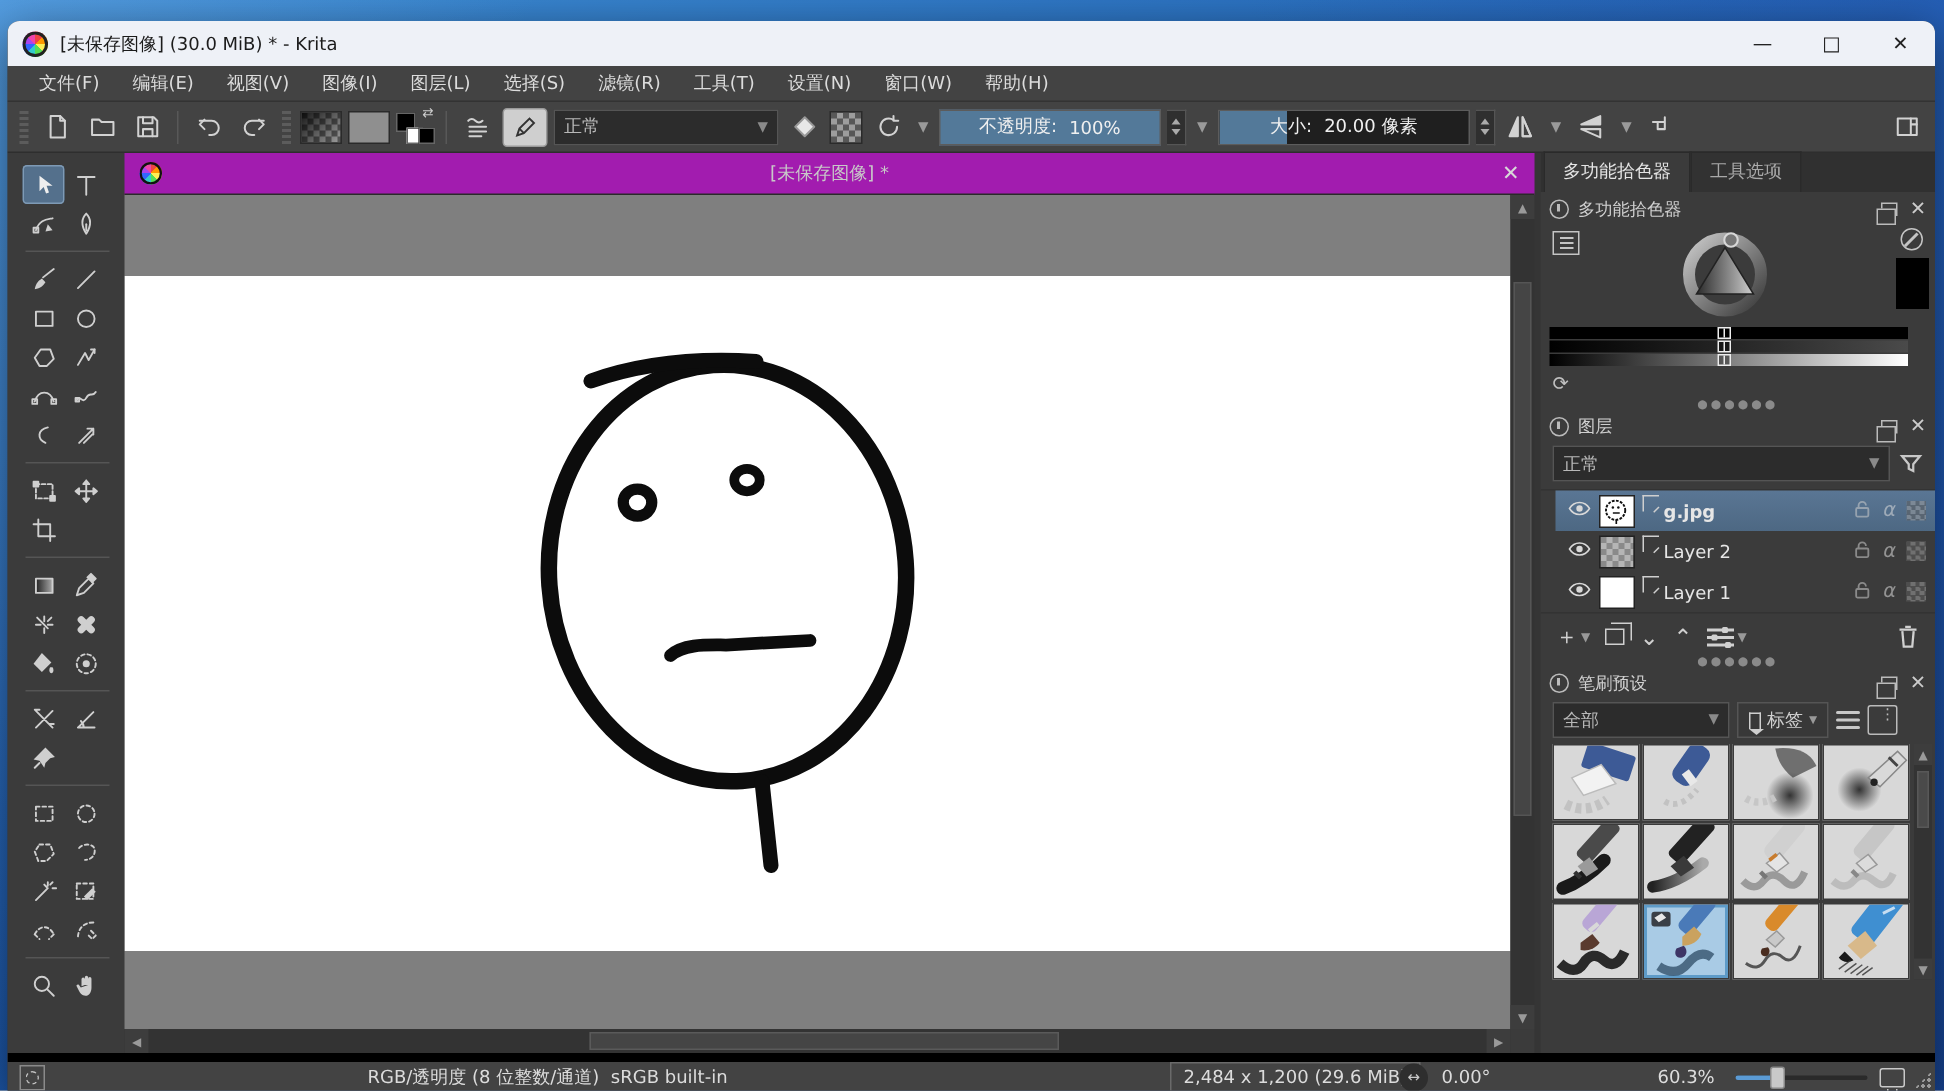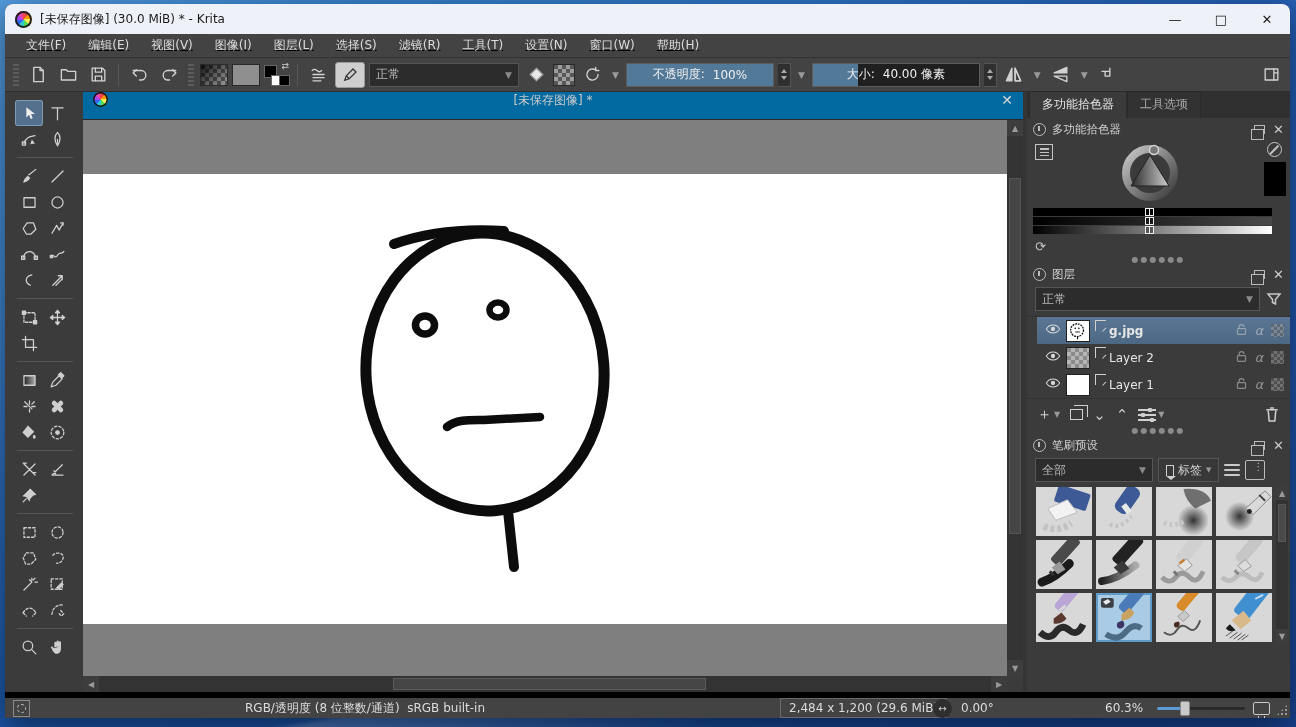--- a/index.html
+++ b/index.html
@@ -15,7 +15,7 @@
     background:linear-gradient(100deg, rgba(255,255,255,.25), rgba(255,255,255,0) 60%);
     transform:rotate(-6deg); border-radius:50%; filter:blur(2px); }
 
-  .window { position:absolute; left:5px; top:4px; width:1285px; height:714px;
+  .window { position:absolute; left:5px; top:14px; width:1285px; height:714px;
     border-radius:8px 8px 0 0; overflow:hidden; background:#3b3b3b;
     box-shadow:0 8px 30px rgba(0,0,0,.5); display:flex; flex-direction:column; }
 

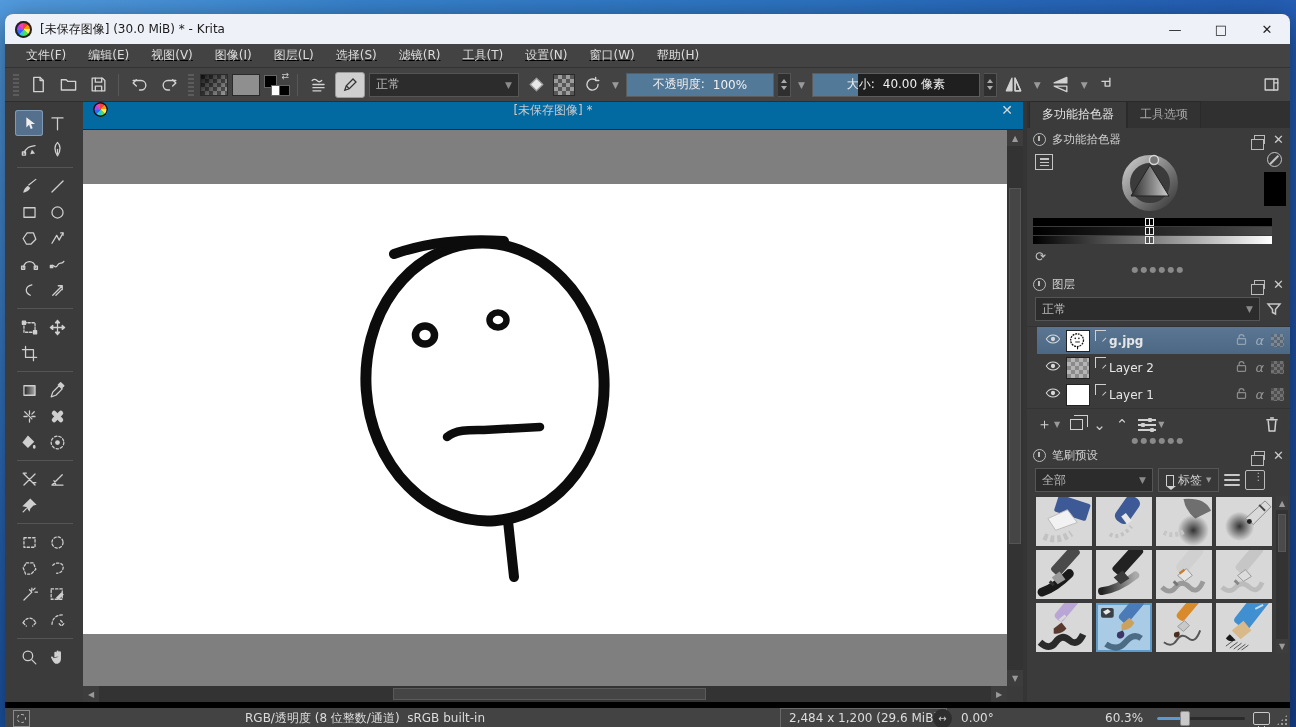--- a/index.html
+++ b/index.html
@@ -28,7 +28,7 @@
   .win-btn { width:46px; height:100%; display:flex; align-items:center; justify-content:center; font-size:13px; color:#222; }
 
   
-  .menubar { height:24px; background:#434343; border-bottom:1px solid #333; display:flex; align-items:center; padding-left:10px; flex:0 0 auto;text-decoration:underline; }
+  .menubar { height:24px; background:#434343; border-bottom:1px solid #333; display:flex; align-items:center; padding-left:10px; flex:0 0 auto; }
   .menu-item { color:#dcdcdc; font-size:12px; padding:3px 11px; }
 
   

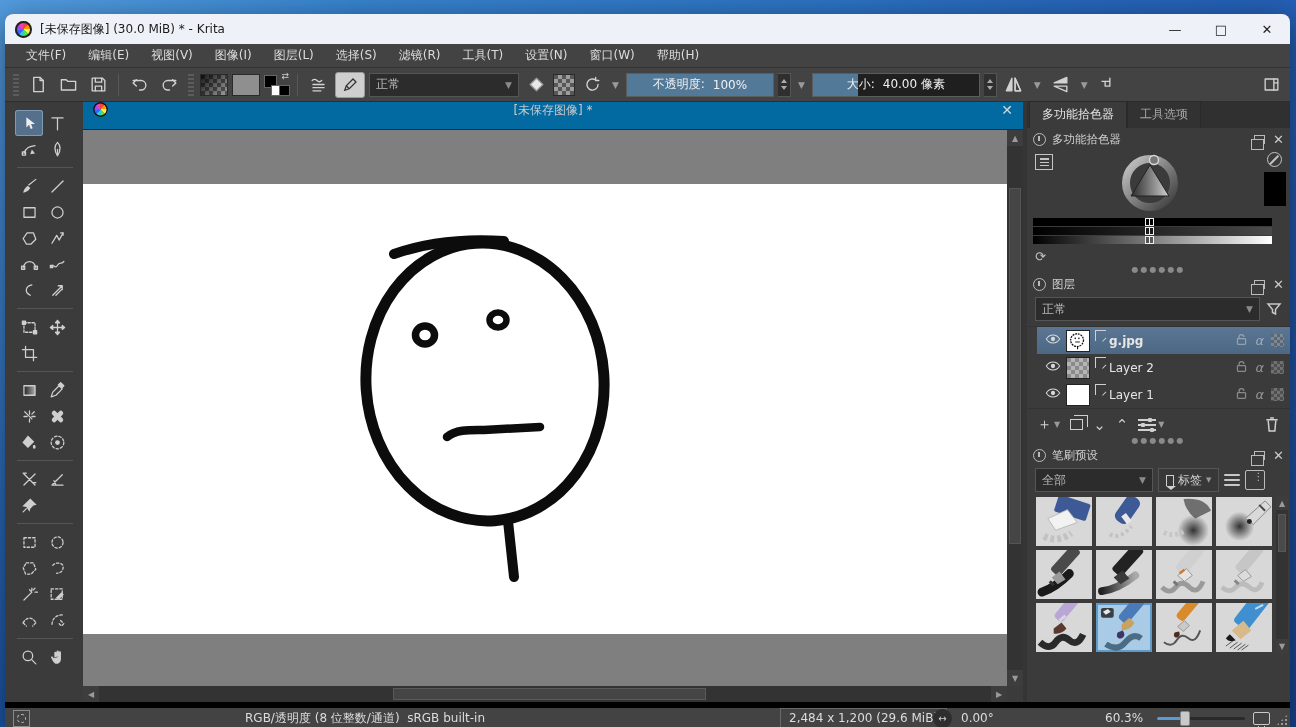--- a/index.html
+++ b/index.html
@@ -344,7 +344,7 @@
     <div class="slider-box size-slider">
       <div class="fill" style="width:27%"></div>
       <span>大小:</span>
-      <span>40.00 像素</span>
+      <span>20.00 像素</span>
     </div>
     <div class="spin">
         <i class="up"></i>

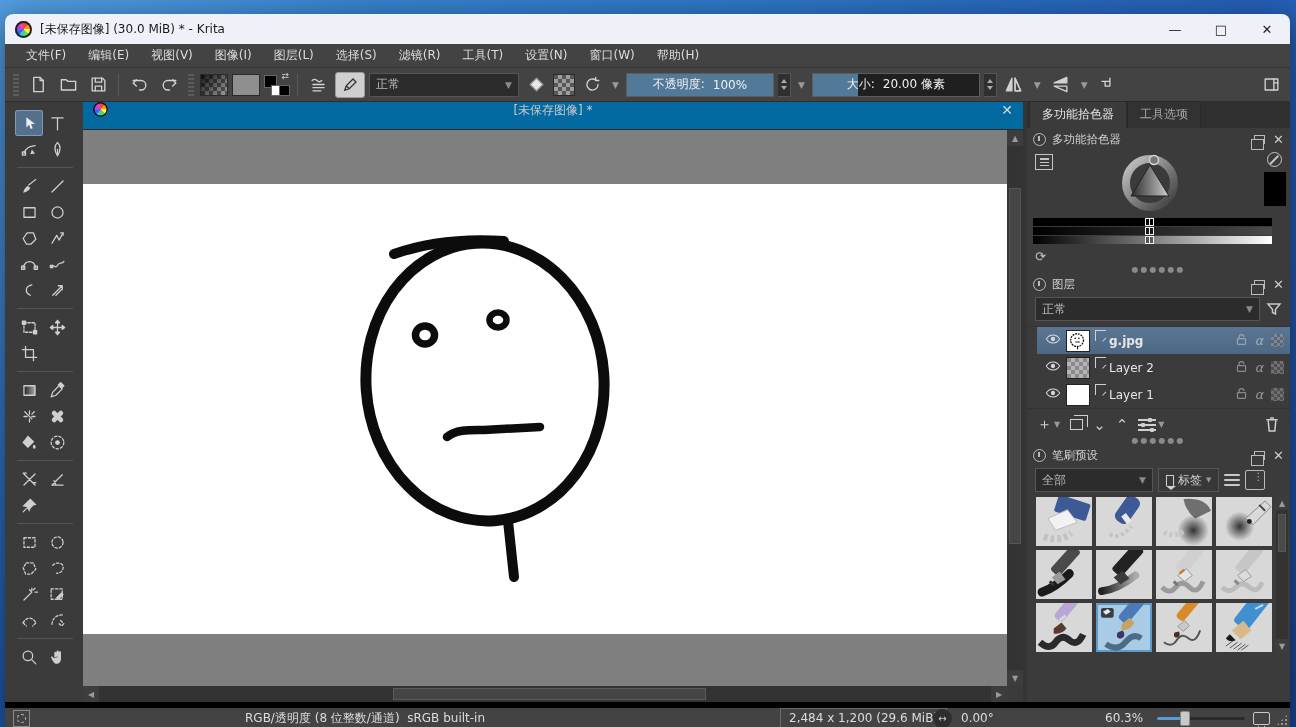--- a/index.html
+++ b/index.html
@@ -75,7 +75,7 @@
 
   
   .canvas-area { flex:1; position:relative; background:#3b3b3b; border-right:4px solid #353535; min-width:0; }
-  .sub-titlebar { position:absolute; left:0; right:0; top:0; height:28px; background:#0369a1; border-bottom:1px solid #2a2a2a; display:flex; padding:0 10px;gap:33px; }
+  .sub-titlebar { position:absolute; left:0; right:0; top:0; height:28px; background:#a21caf; border-bottom:1px solid #2a2a2a; display:flex; align-items:center; padding:0 10px;gap:33px; }
   .sub-title { position:absolute; left:0; right:0; text-align:center; color:#c8c8c8; font-size:12px; }
   .sub-close { margin-left:auto; color:#d8d8d8; font-size:14px; z-index:1; }
   .mini-krita { width:15px; height:15px; border-radius:50%;

